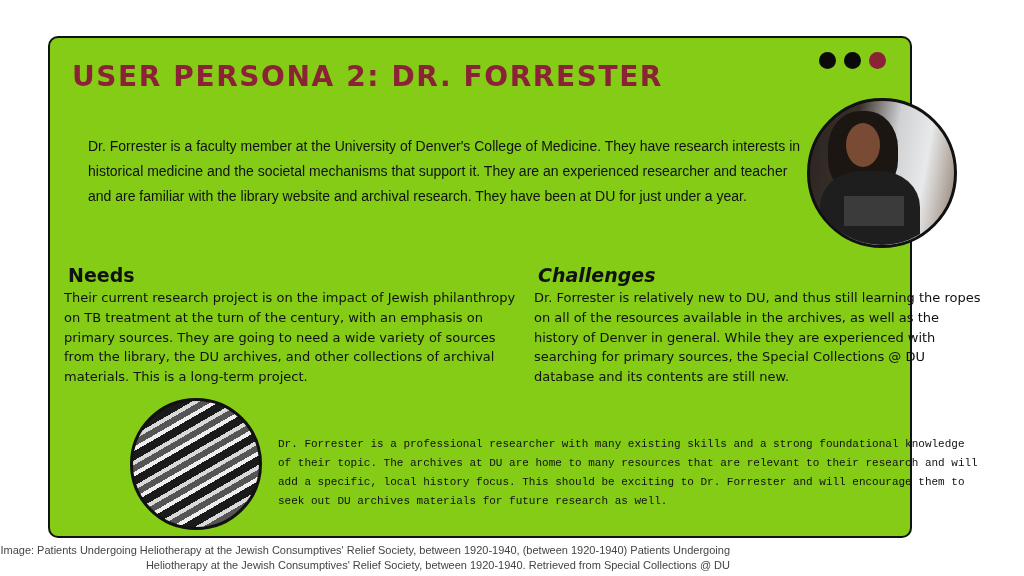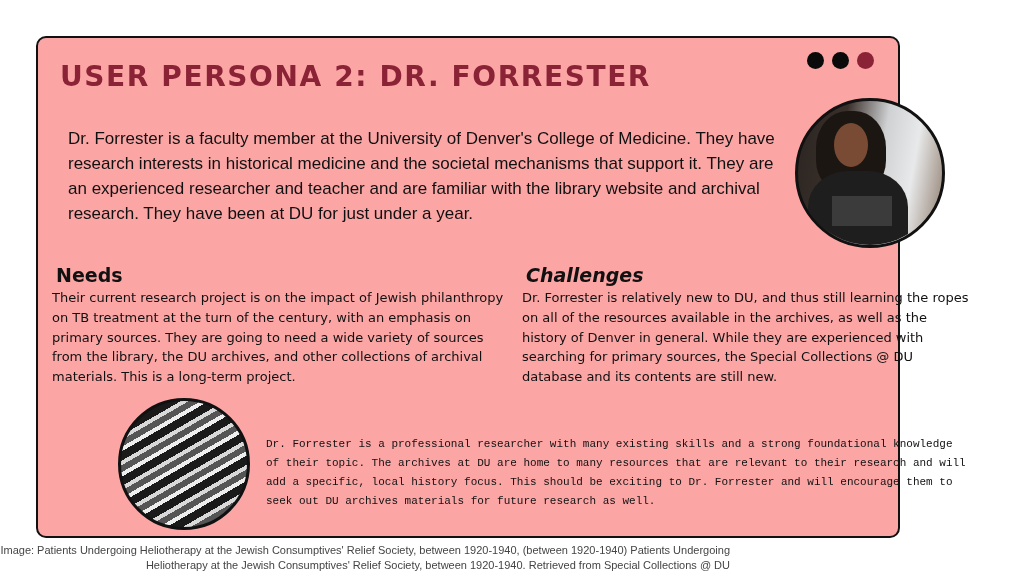--- a/index.html
+++ b/index.html
@@ -8,8 +8,8 @@
       font-family: "Liberation Sans", sans-serif; color:#111;
     }
     .card {
-      position:absolute; left:36px; top:36px; width:864px; height:502px;
-      background:#fca5a5; border:2.5px solid #111; border-radius:10px; box-sizing:border-box;
+      position:absolute; left:48px; top:36px; width:864px; height:502px;
+      background:#84cc16; border:2.5px solid #111; border-radius:10px; box-sizing:border-box;
     }
     .title {
       position:absolute; left:22px; top:22px; margin:0;

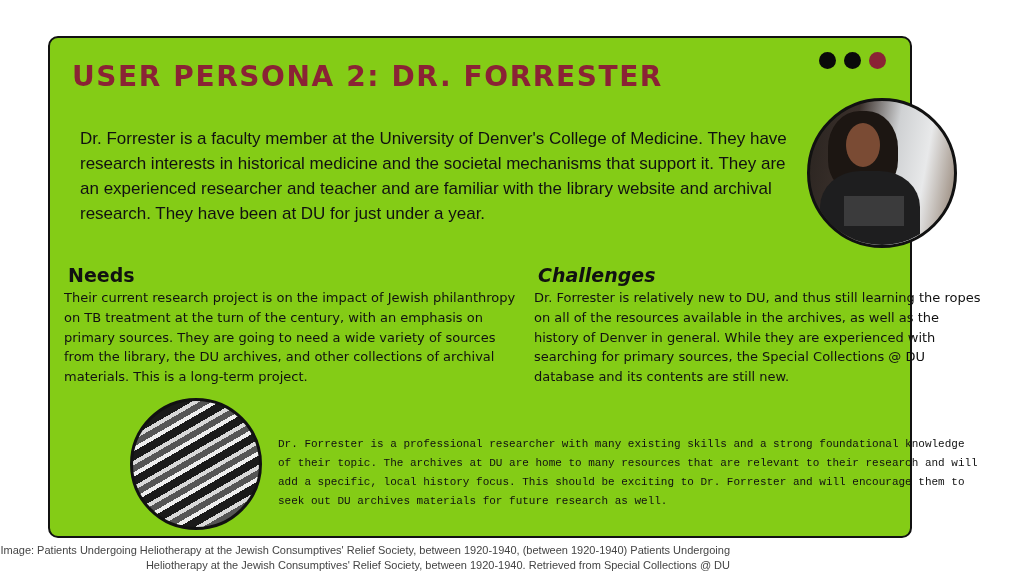--- a/index.html
+++ b/index.html
@@ -20,8 +20,8 @@
     .dot { width:17px; height:17px; border-radius:50%; background:#0a0a0a; }
     .dot.red { background:#8a2335; }
     .intro {
-      position:absolute; left:22px; top:80px; width:720px; margin:8px;
-      font-size:17px; line-height:25px; color:#111;
+      position:absolute; left:22px; top:80px; width:720px; margin:16px;
+      font-size:14px; line-height:25px; color:#111;
     }
     .portrait {
       position:absolute; left:757px; top:60px; width:150px; height:150px;

